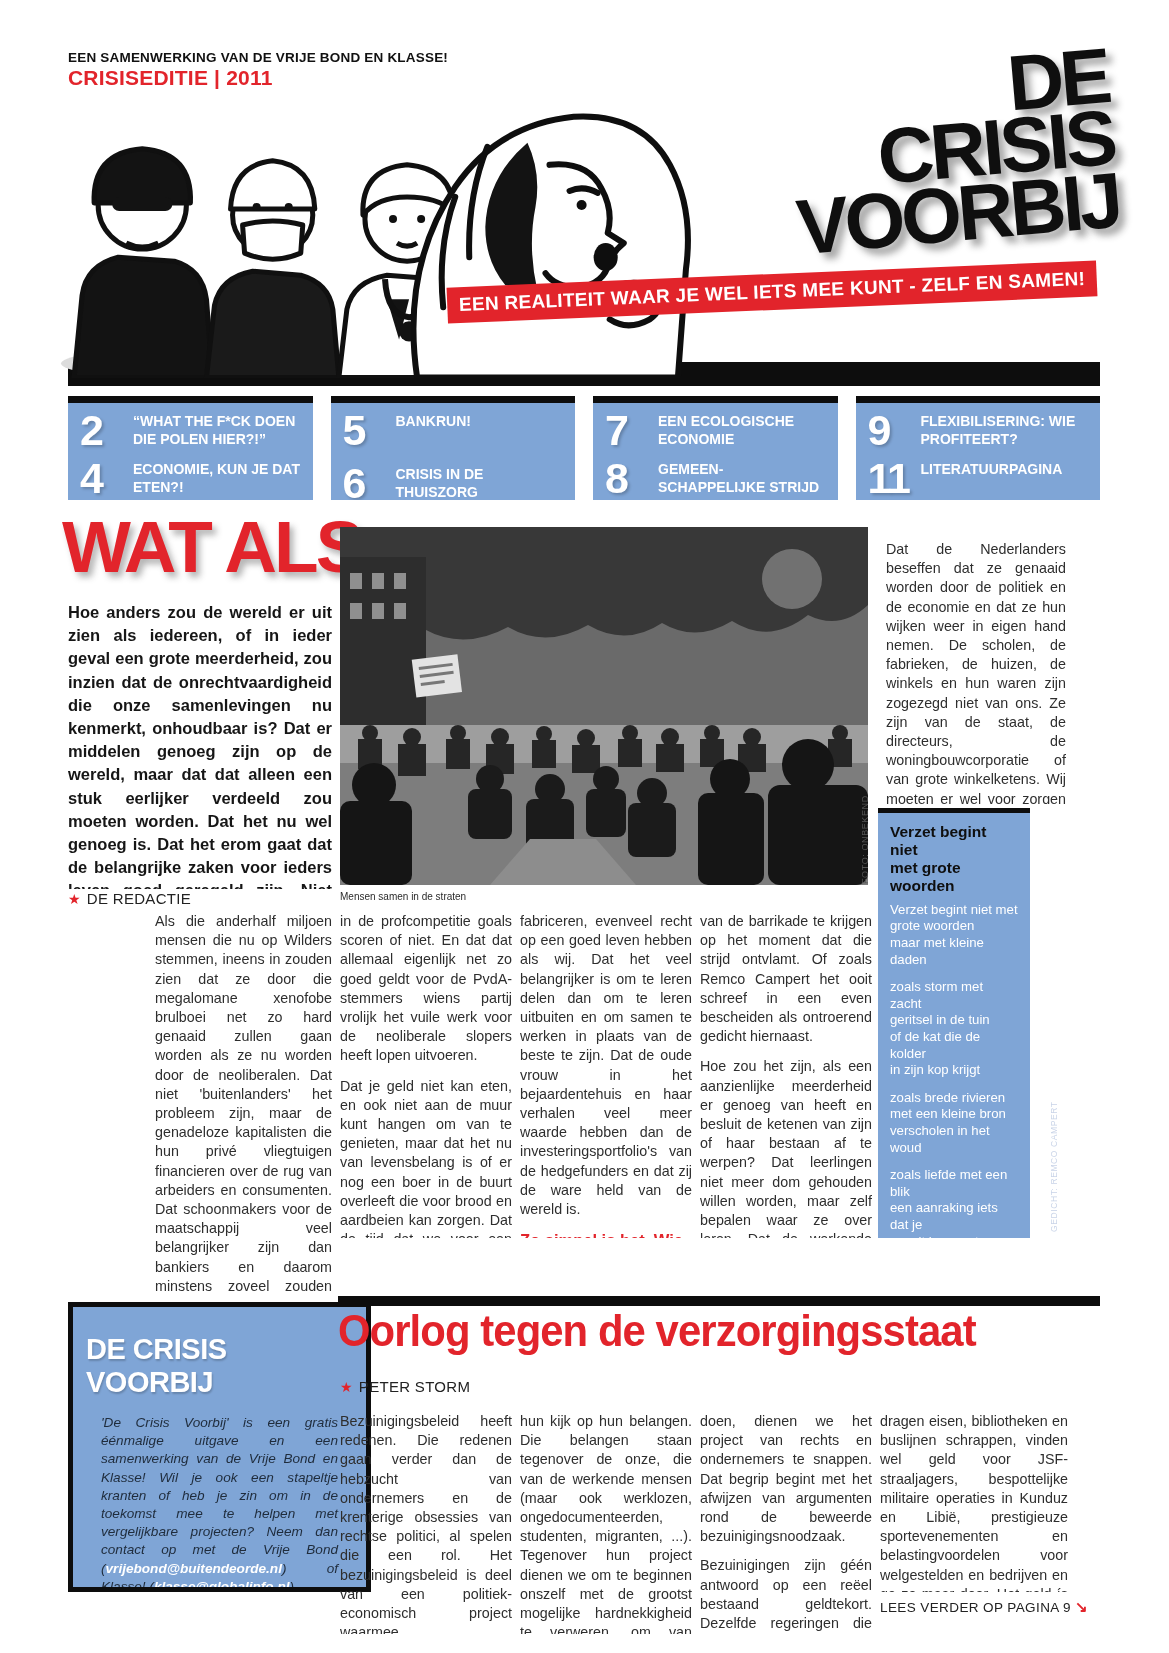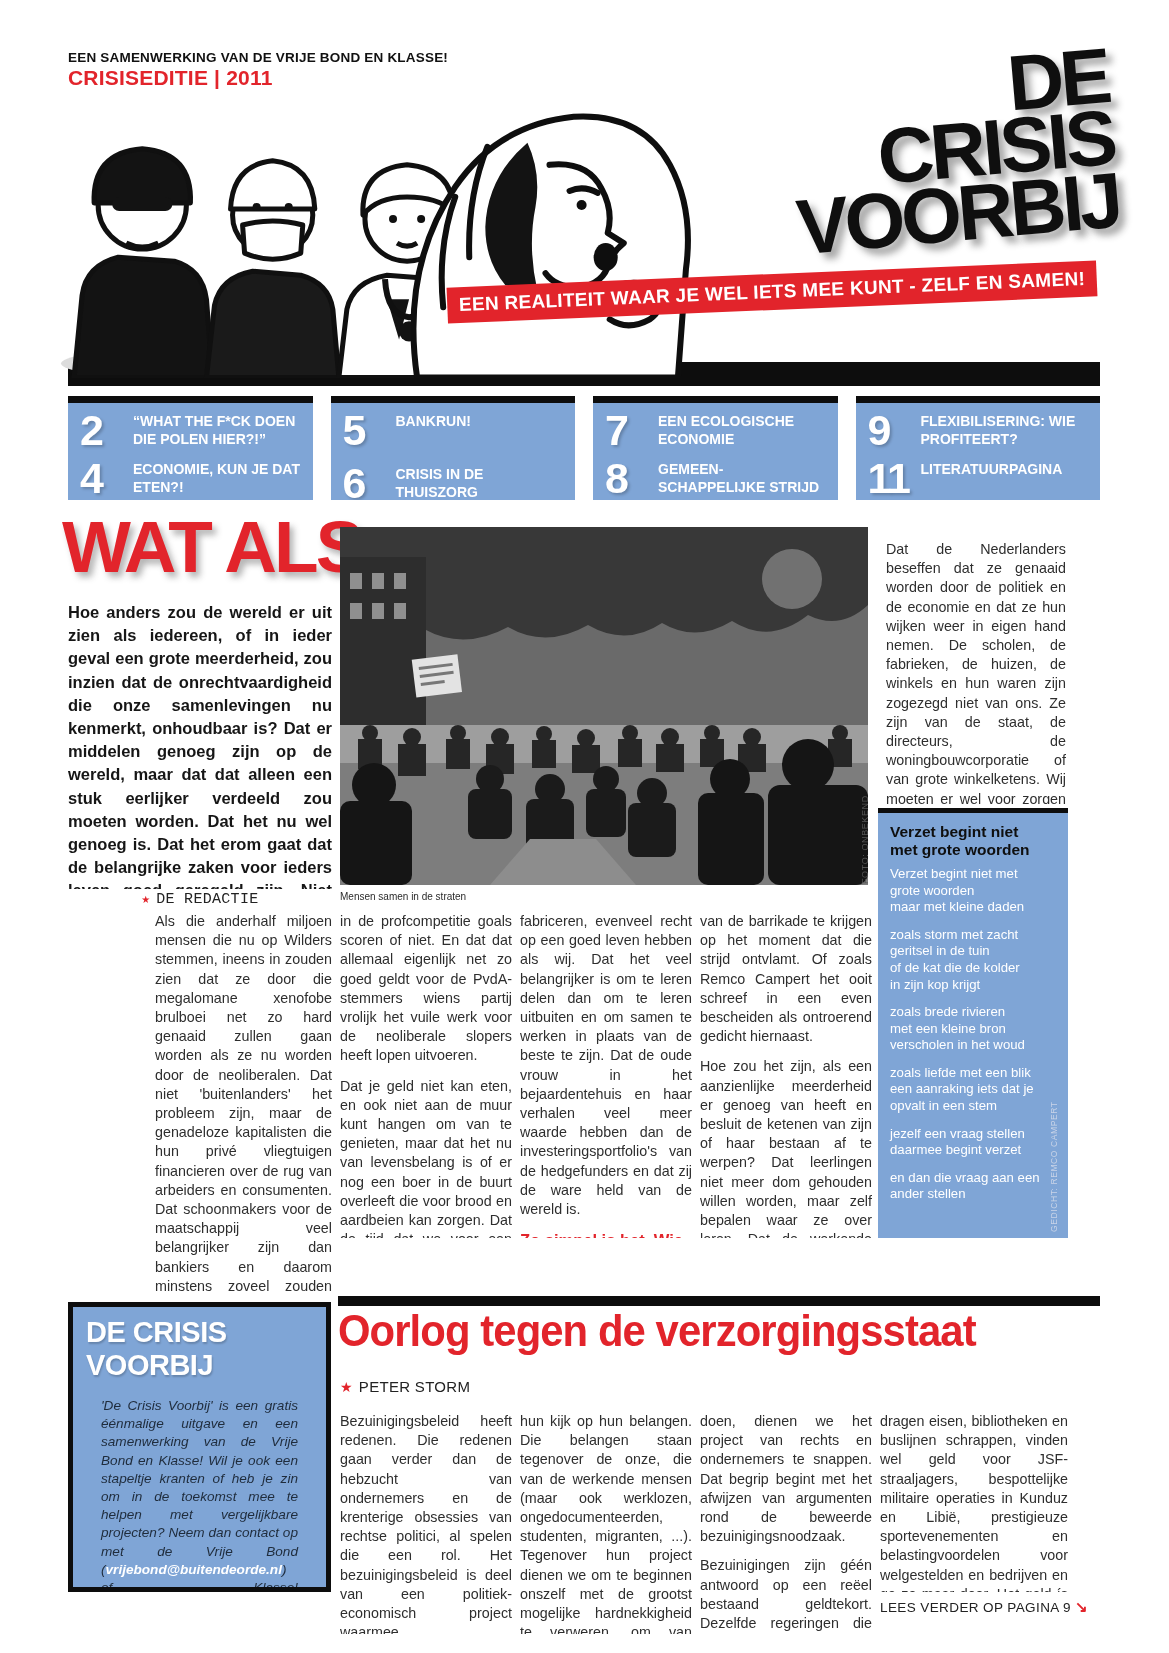--- a/index.html
+++ b/index.html
@@ -55,7 +55,7 @@
       text-align:justify;color:#2e2e2e;overflow:hidden;}
 
   
-  .poem-box{left:878px;top:808px;width:190px;height:430px;background:#7fa5d6;border-top:5px solid #0d0d0d;
+  .poem-box{left:878px;top:808px;width:152px;height:430px;background:#7fa5d6;border-top:5px solid #0d0d0d;
       box-sizing:border-box;padding:10px 12px;overflow:hidden;}
   .poem-title{font-size:15.5px;font-weight:bold;color:#0f0f0f;line-height:1.16;white-space:pre-line;margin:0 0 7px;}
   .poem-stanza{font-size:13.2px;color:#fff;line-height:16.6px;white-space:pre-line;margin:0 0 11px;}

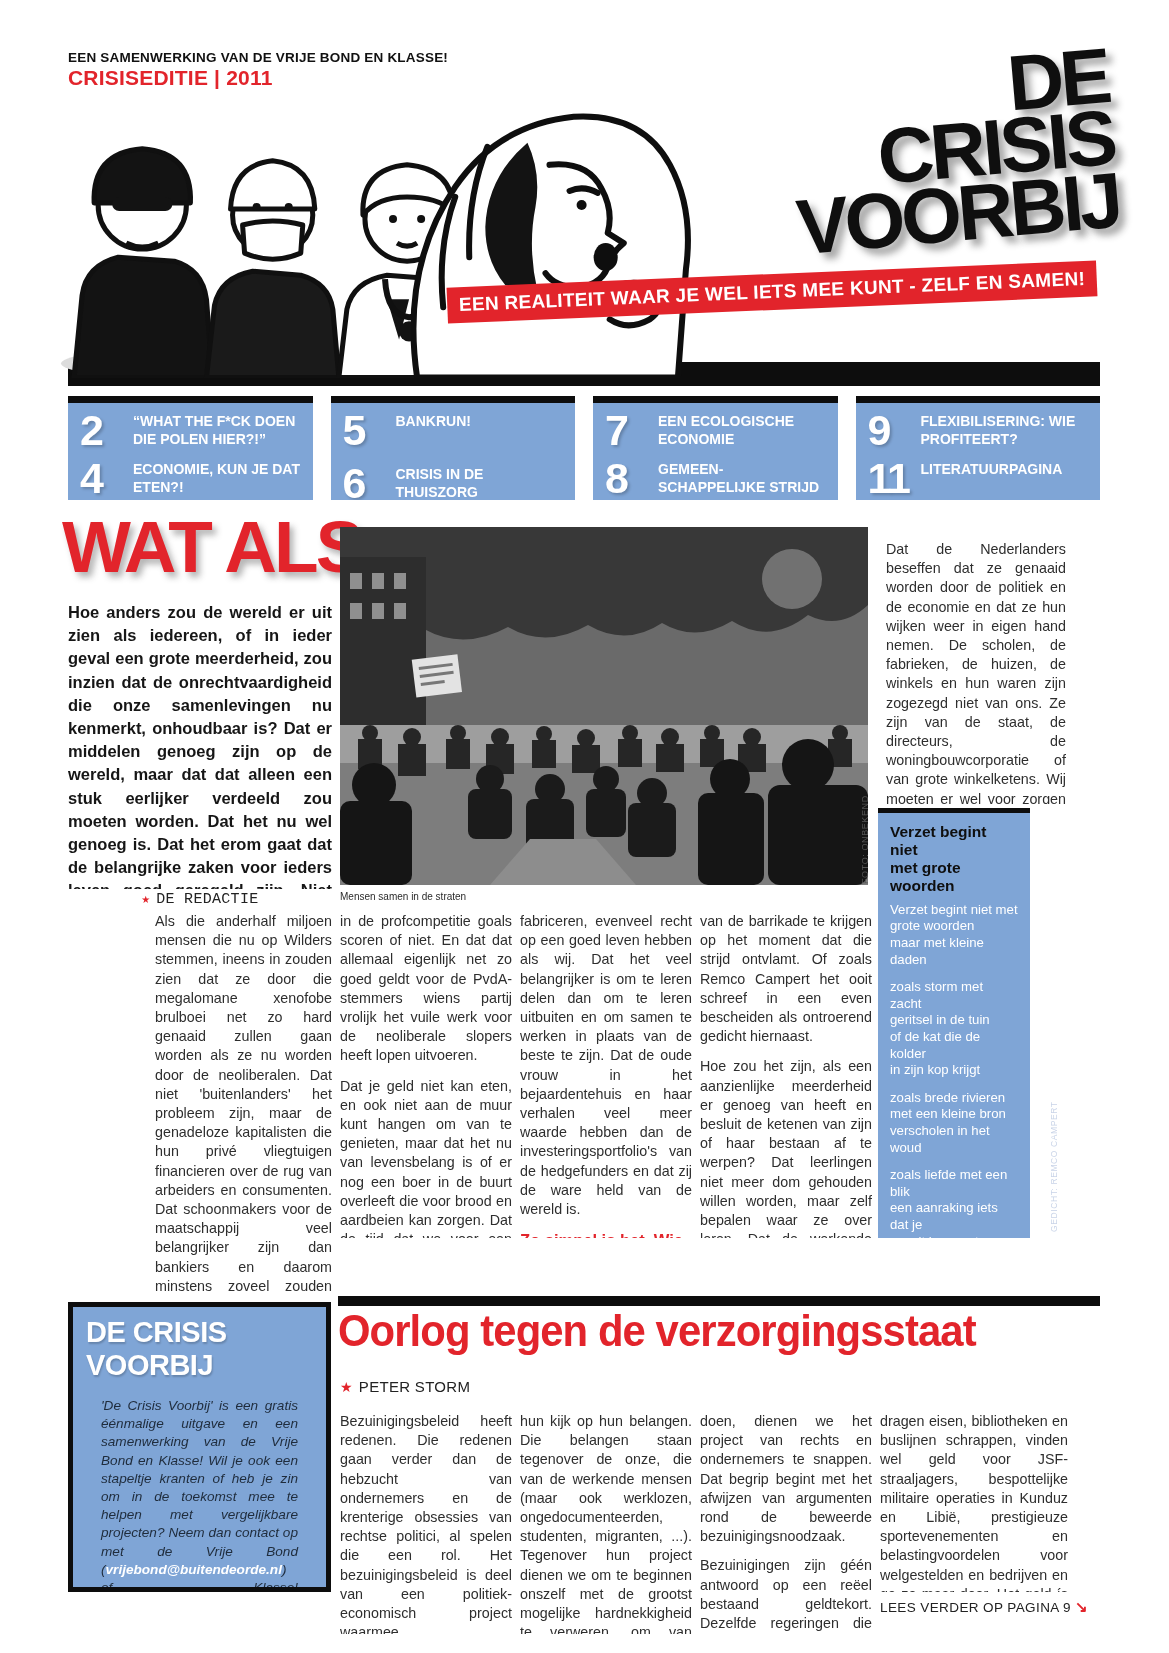--- a/index.html
+++ b/index.html
@@ -33,7 +33,7 @@
       text-shadow:4px 5px 6px rgba(40,40,40,.35);line-height:1;}
   .lead-intro{left:68px;top:601px;width:264px;height:288px;font-size:16.5px;font-weight:bold;
       line-height:23.2px;text-align:justify;color:#161616;overflow:hidden;}
-  .lead-byline{left:68px;top:890px;width:264px;text-align:center;font-size:15px;color:#222;letter-spacing:.3px;font-family:Liberation Mono, monospace;}
+  .lead-byline{left:68px;top:890px;width:264px;text-align:left;font-size:15px;color:#222;letter-spacing:.3px;}
   .star{color:#e2242b;font-size:14px;margin-right:6px;}
 
   .photo{left:340px;top:527px;width:528px;height:358px;background:#666;overflow:hidden;}

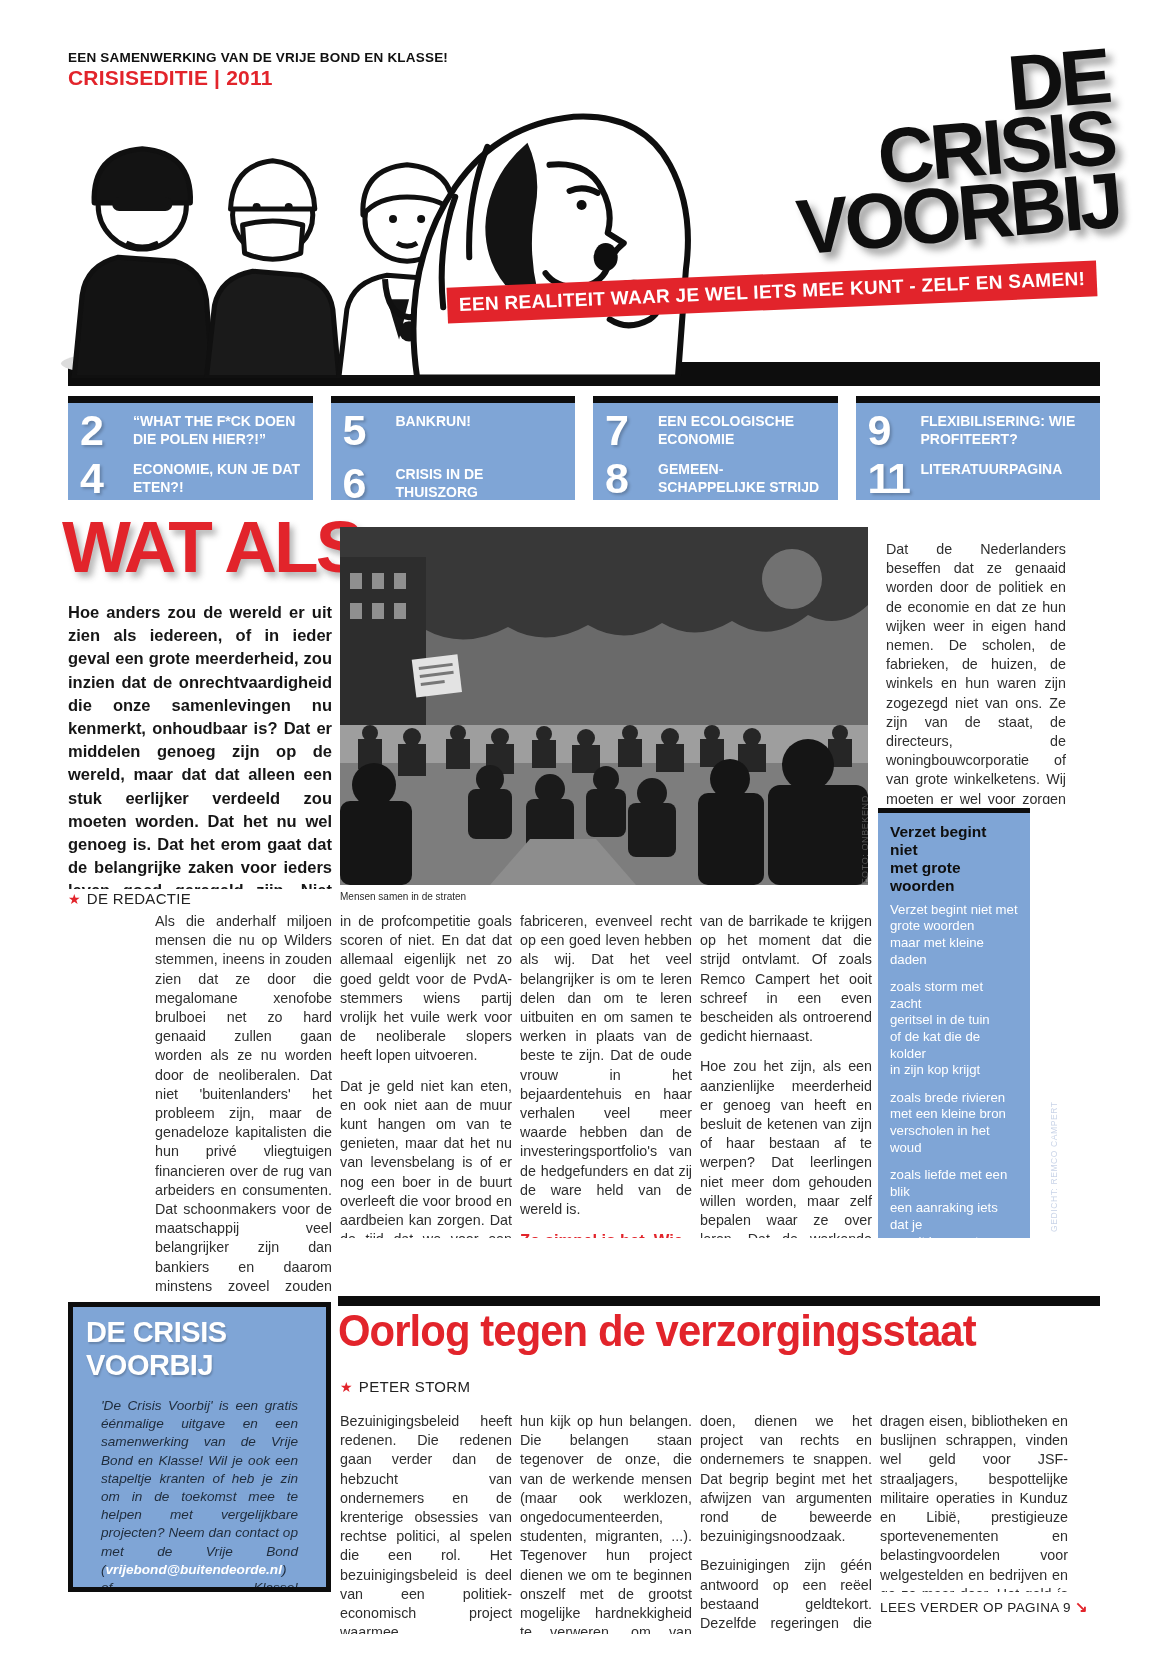--- a/index.html
+++ b/index.html
@@ -63,8 +63,8 @@
       font-size:8.5px;color:#c9d4e8;letter-spacing:.6px;white-space:nowrap;z-index:6;}
 
   
-  .info-box{left:68px;top:1302px;width:263px;height:290px;background:#7fa5d6;border:5px solid #0d0d0d;
-      box-sizing:border-box;padding:9px 13px;overflow:hidden;}
+  .info-box{left:68px;top:1302px;width:303px;height:290px;background:#7fa5d6;border:5px solid #0d0d0d;
+      box-sizing:border-box;padding:26px 13px;overflow:hidden;}
   .info-title{font-size:29px;font-weight:bold;color:#fff;letter-spacing:-.5px;margin:0 0 8px;
       text-shadow:1px 2px 2px rgba(0,0,0,.2);}
   .info-text{font-size:13.6px;line-height:18.2px;text-align:justify;color:#1f2c3c;}

